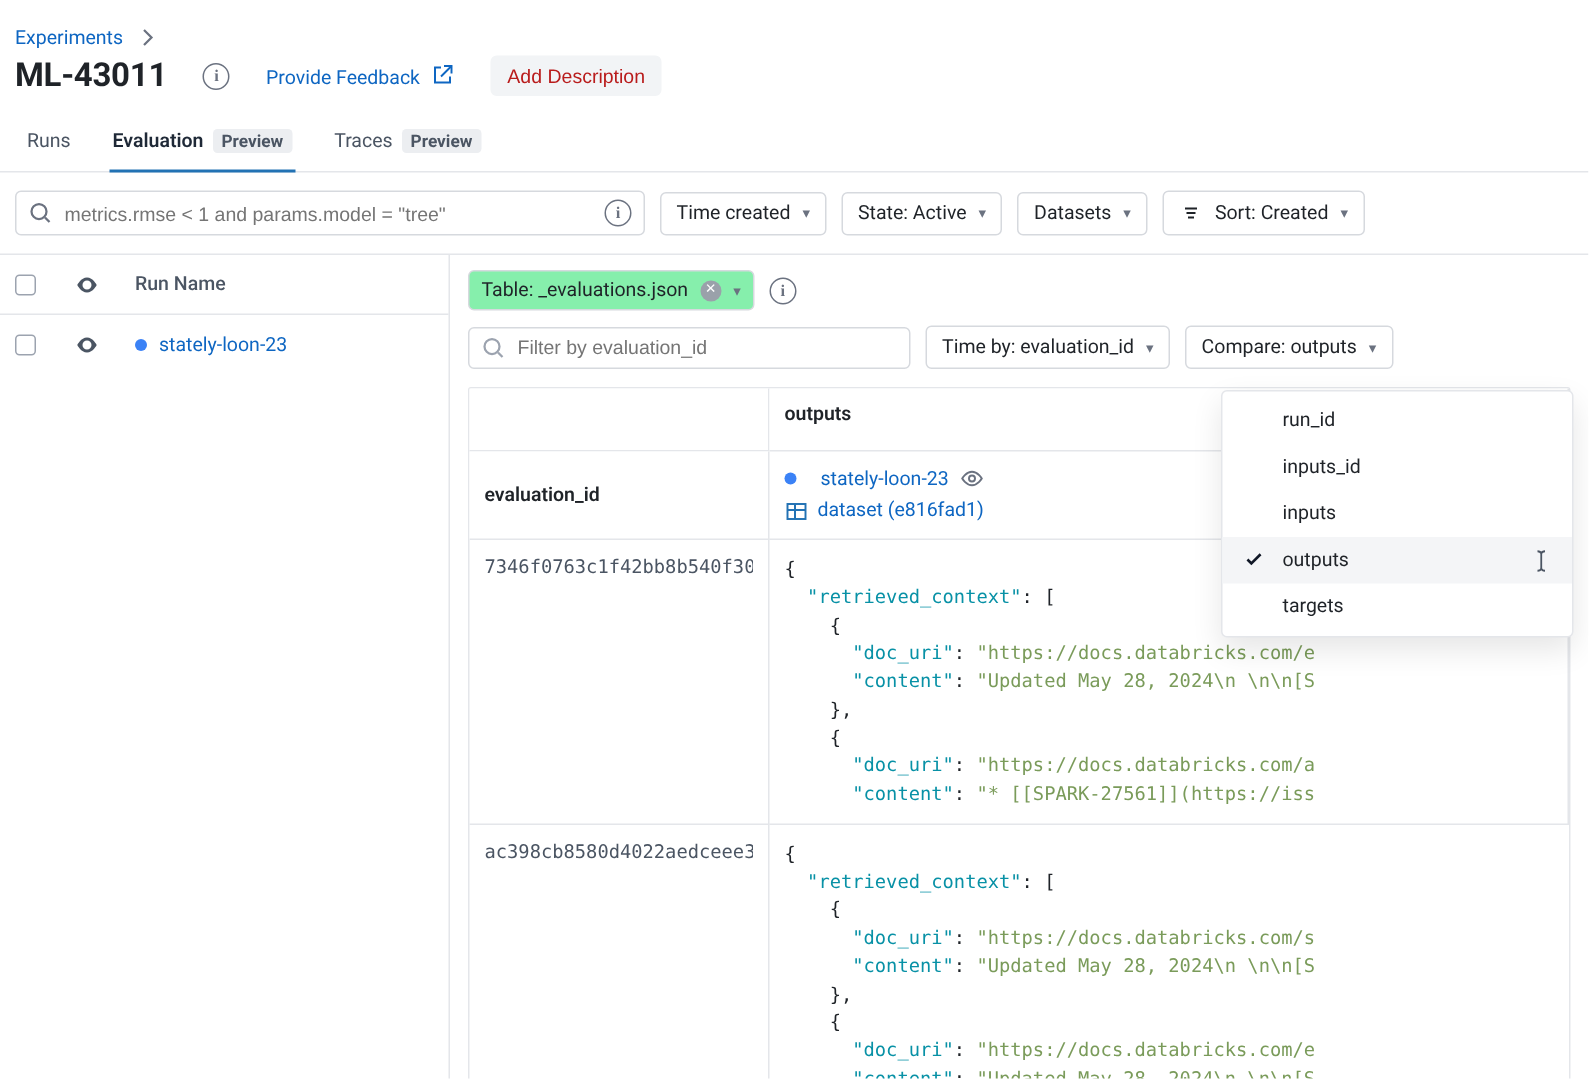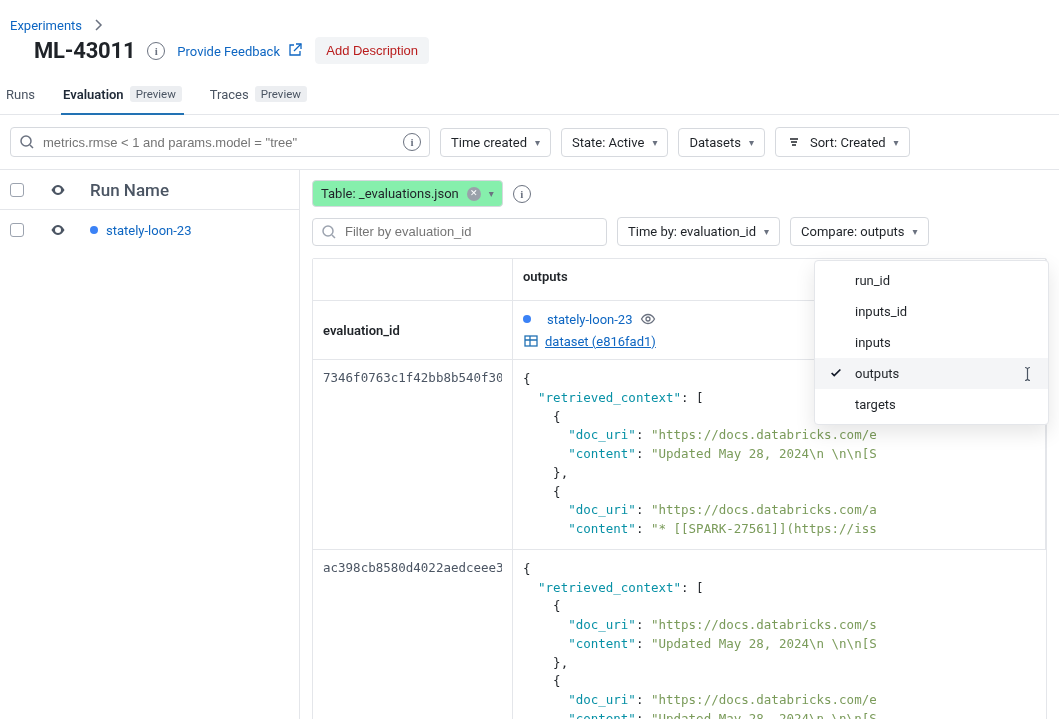--- a/index.html
+++ b/index.html
@@ -16,7 +16,7 @@
   .link { color: #0e66c2; cursor: pointer; }
   .breadcrumb { display: flex; align-items: center; gap: 8px; padding: 17px 10px 4px; font-size: 13px; }
   .breadcrumb .sep { color: #6b7280; }
-  .titlebar { display: flex; align-items: center; gap: 12px; padding: 0 10px 12px; margin-left: 24px; }
+  .titlebar { display: flex; align-items: center; gap: 24px; padding: 0 10px 12px; }
   .page-title { font-size: 22px; font-weight: 700; letter-spacing: -0.2px; }
   .icon-circle { width: 18px; height: 18px; border: 1.5px solid #6b7280; border-radius: 50%; display: inline-flex; align-items: center; justify-content: center; font-size: 11px; color: #6b7280; font-weight: 600; font-family: Georgia, serif; }
   .btn-ghost {

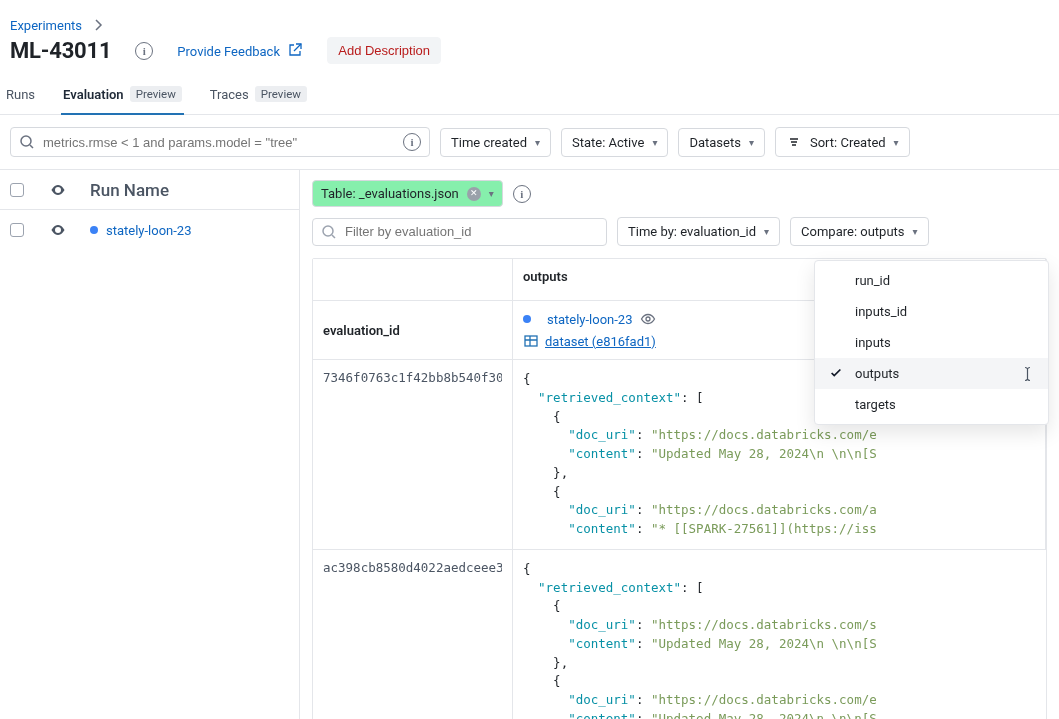--- a/index.html
+++ b/index.html
@@ -24,7 +24,7 @@
     padding: 5px 10px; font-size: 13px; color: #b91c1c; cursor: pointer;
   }
   .ext-icon { margin-left: 4px; }
-  .tabs { display: flex; gap: 24px; border-bottom: 1px solid #e4e6ea; padding: 0 4px; text-align: right; }
+  .tabs { display: flex; gap: 24px; border-bottom: 1px solid #e4e6ea; padding: 0 16px; text-align: right; }
   .tab { padding: 10px 2px 12px; font-size: 13px; color: #4b5563; cursor: pointer; display: flex; align-items: center; gap: 6px; position: relative; }
   .tab.active { color: #1f2937; font-weight: 600; }
   .tab.active::after { content: ""; position: absolute; left: 0; right: 0; bottom: -1px; height: 2px; background: #2272b4; }

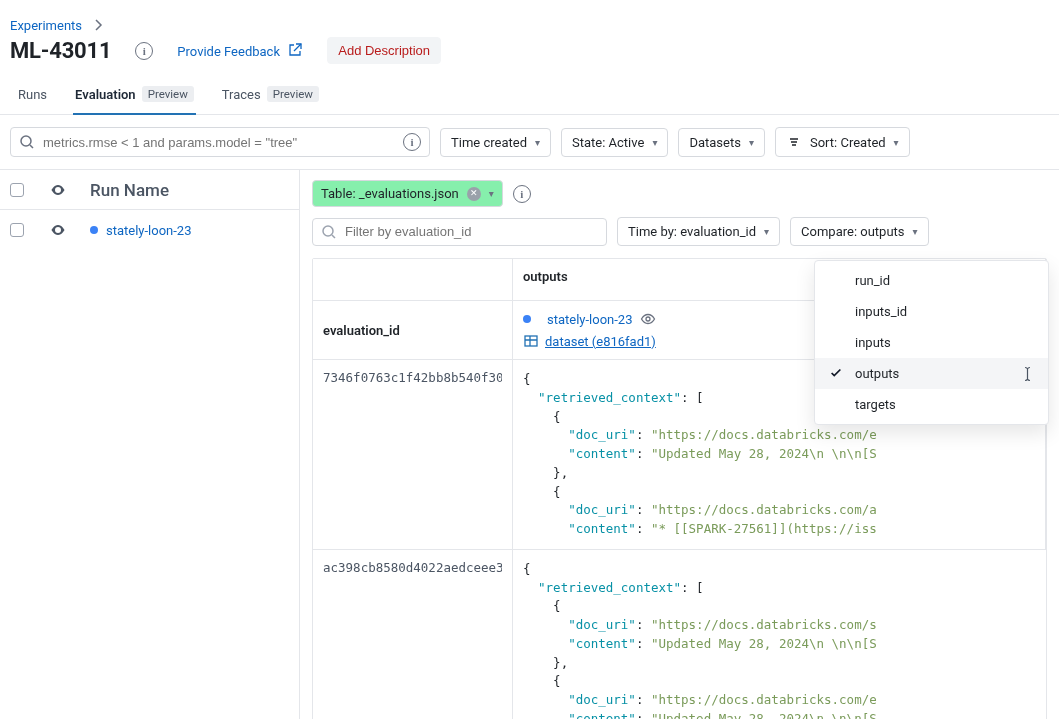--- a/index.html
+++ b/index.html
@@ -28,7 +28,7 @@
   .tab { padding: 10px 2px 12px; font-size: 13px; color: #4b5563; cursor: pointer; display: flex; align-items: center; gap: 6px; position: relative; }
   .tab.active { color: #1f2937; font-weight: 600; }
   .tab.active::after { content: ""; position: absolute; left: 0; right: 0; bottom: -1px; height: 2px; background: #2272b4; }
-  .badge { background: #eceef1; border-radius: 3px; padding: 1px 6px; font-size: 11.5px; color: #4b5563; font-weight: 400; }
+  .badge { background: #eceef1; border-radius: 3px; padding: 1px 6px; font-size: 11.5px; color: #4b5563; font-weight: 700; }
   .filterbar { display: flex; gap: 10px; padding: 12px 10px; align-items: center; }
   .searchbox {
     flex: 0 0 420px; border: 1px solid #d6d9de; border-radius: 4px;

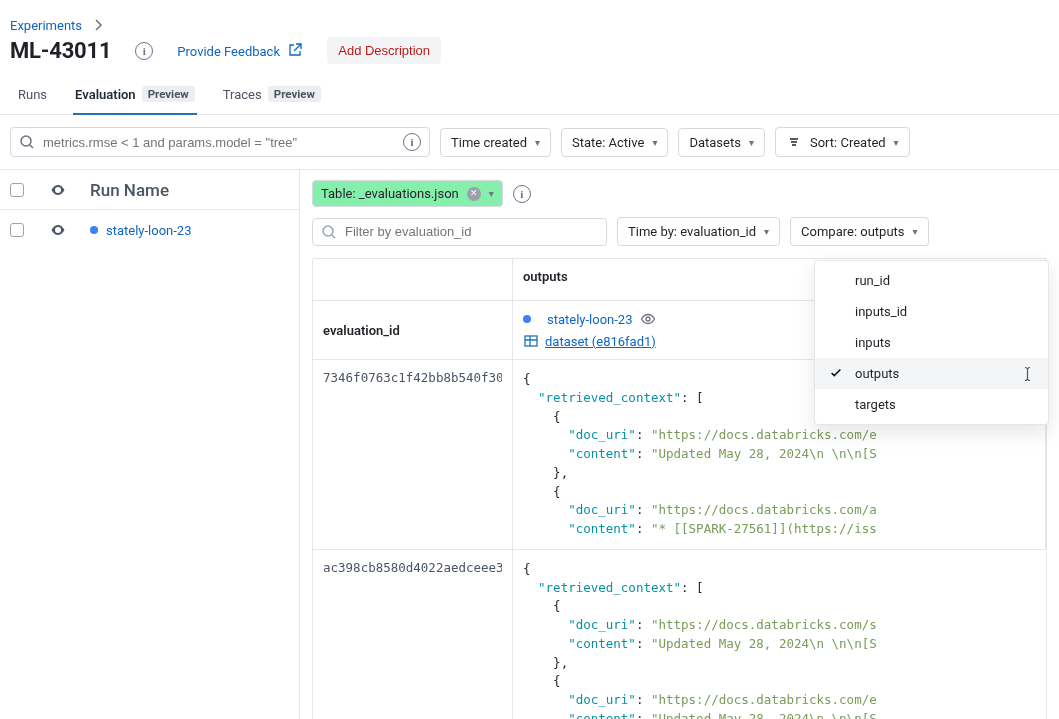--- a/index.html
+++ b/index.html
@@ -53,7 +53,7 @@
     display: grid; grid-template-columns: 40px 40px 1fr; align-items: center;
     padding: 0 10px; min-height: 40px;
   }
-  .lp-head { border-bottom: 1px solid #e4e6ea; color: #4b5563; font-size: 17px; font-weight: 500; }
+  .lp-head { border-bottom: 1px solid #e4e6ea; color: #4b5563; font-size: 13px; font-weight: 500; }
   .eye { width: 16px; height: 16px; color: #6b7280; }
   .cb { width: 14px; height: 14px; border: 1.3px solid #9ca3af; border-radius: 3px; background: #fff; }
   .dot { width: 8px; height: 8px; border-radius: 50%; background: #3b82f6; display: inline-block; margin-right: 8px; }

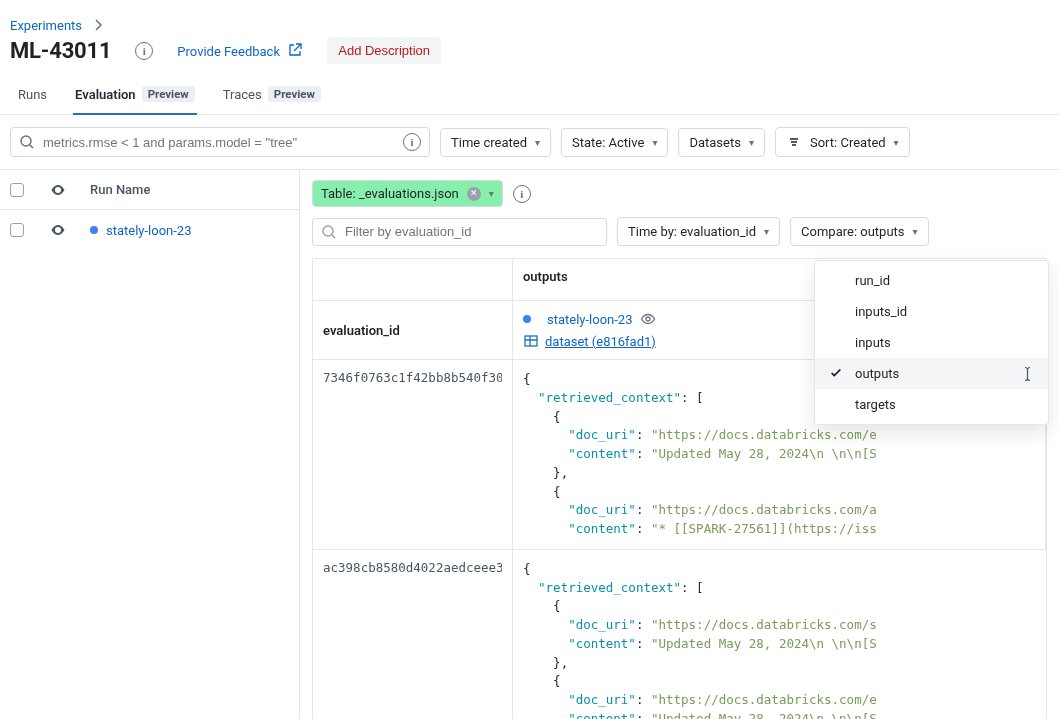--- a/index.html
+++ b/index.html
@@ -82,7 +82,7 @@
   .hdr { background: #fff; font-weight: 600; font-size: 13px; }
   .hdr.left-hdr { display:flex; align-items:center; }
   .outcell .runline { display: flex; align-items: center; gap: 8px; margin-bottom: 6px; }
-  .outcell .dsline { display: flex; align-items: center; gap: 6px; color: #0e66c2; font-size: 13px; text-decoration: underline; }
+  .outcell .dsline { display: flex; gap: 6px; color: #0e66c2; font-size: 13px; }
   .ds-icon { color: #2272b4; }
   .eye-out { color: #6b7280; }
   .code {

